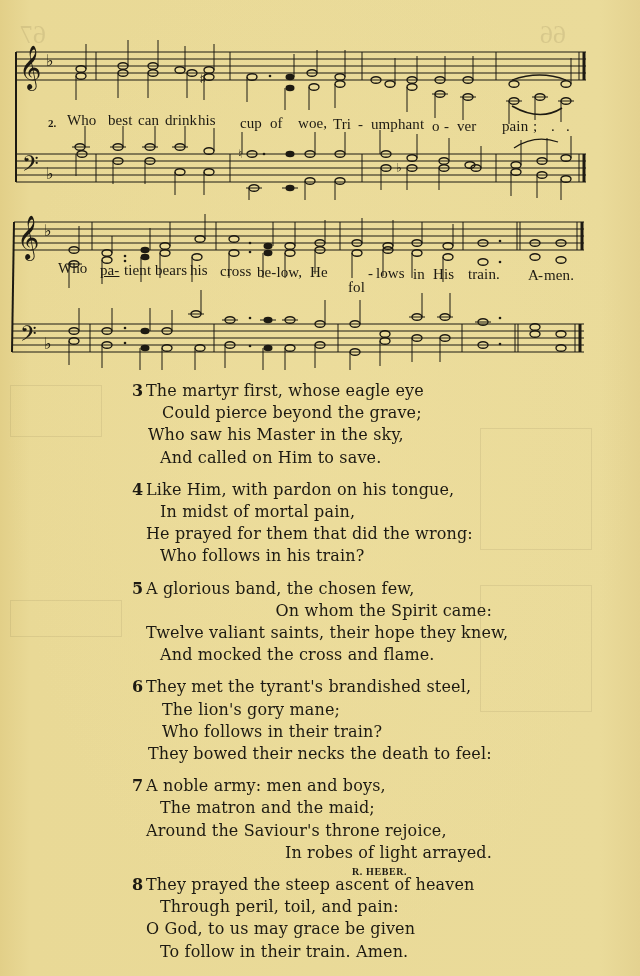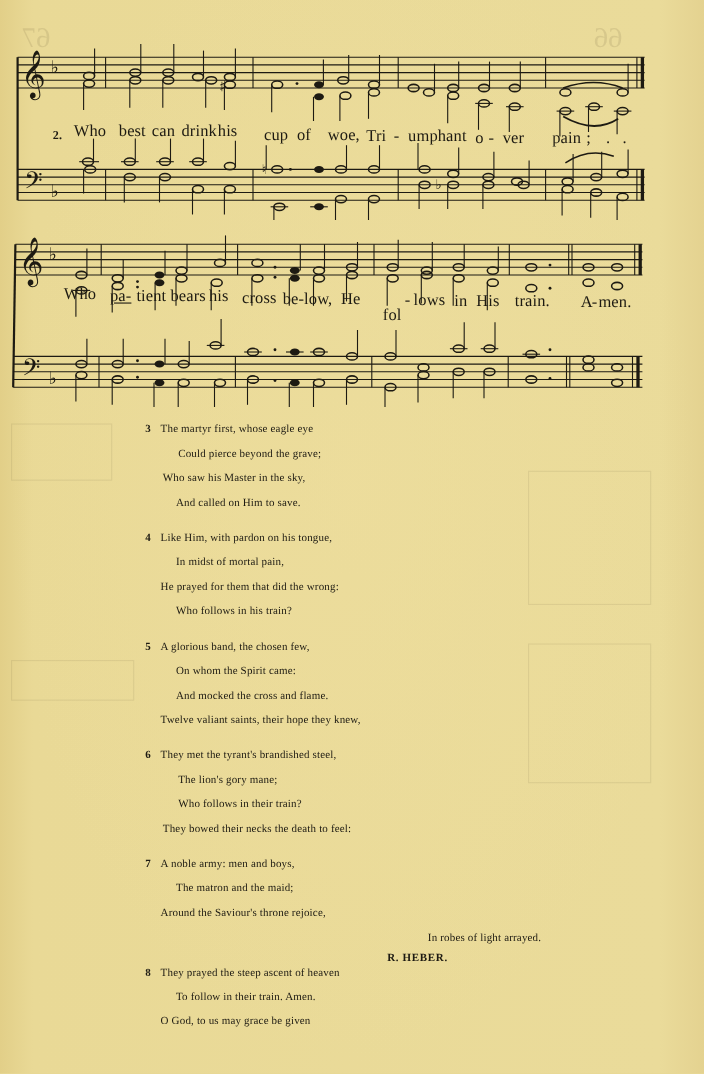--- a/index.html
+++ b/index.html
@@ -44,7 +44,7 @@
     }
     .stanza { margin-bottom: 10px; }
     .vline {
-      font-size: 10px; line-height: 22.2px; white-space: nowrap; letter-spacing: 0.15px; font-family: Liberation Serif, serif;
+      font-size: 16px; line-height: 22.2px; white-space: nowrap; letter-spacing: 0.15px;
     }
     .vline.first { padding-left: 0; }
     .vnum { display: inline-block; width: 14px; font-weight: bold; }

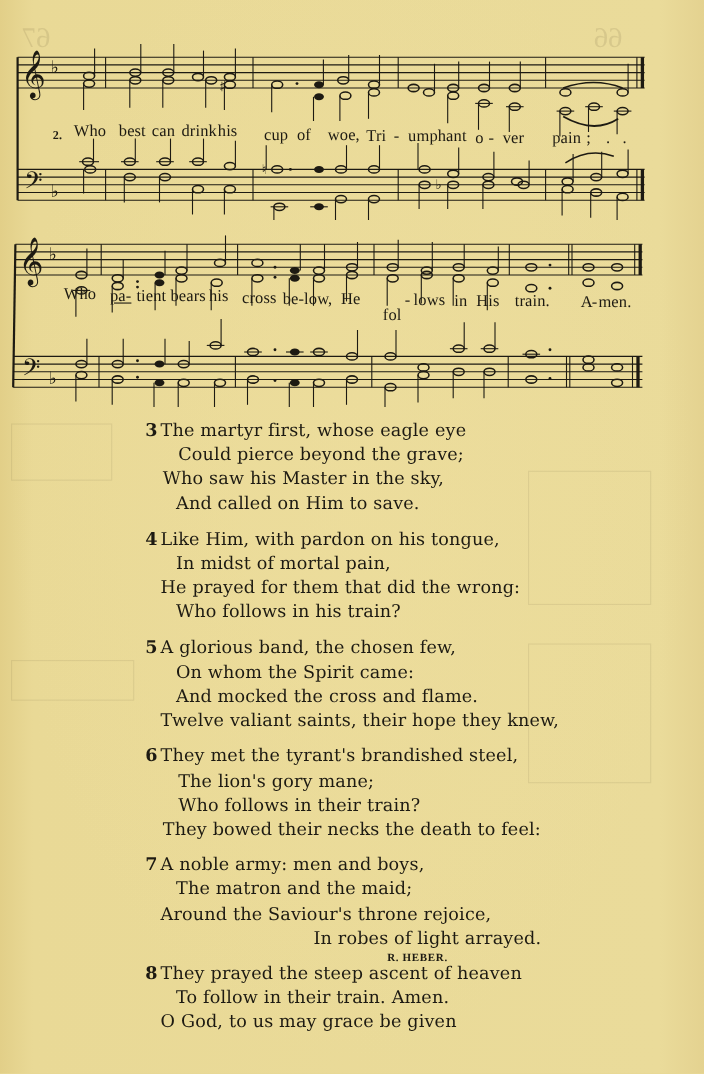--- a/index.html
+++ b/index.html
@@ -501,7 +501,7 @@
     </div>
     <div class="stanza">
       <div class="vline first"><span class="vnum">5</span><span>A glorious band, the chosen few,</span></div>
-      <div class="vline" style="padding-left:28px;">On whom the Spirit came:</div>
+      <div class="vline" style="padding-left:28px;text-align:right;">On whom the Spirit came:</div>
       <div class="vline" style="padding-left:28px;">And mocked the cross and flame.</div>
       <div class="vline" style="padding-left:14px;">Twelve valiant saints, their hope they knew,</div>
     </div>

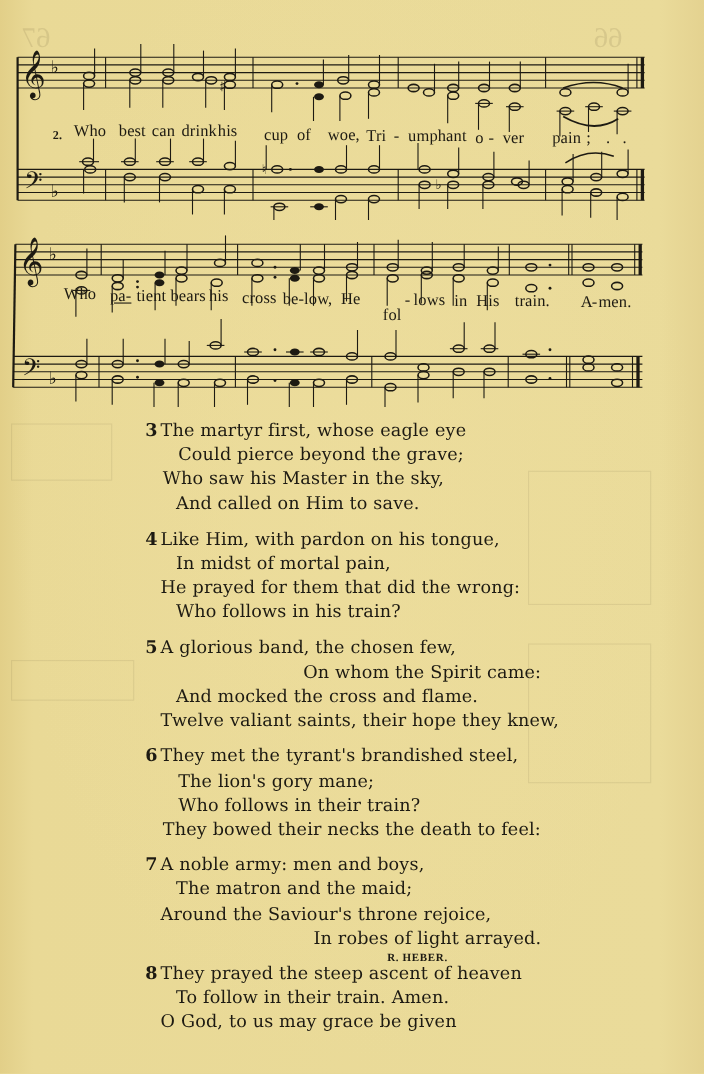--- a/index.html
+++ b/index.html
@@ -502,8 +502,8 @@
     <div class="stanza">
       <div class="vline first"><span class="vnum">5</span><span>A glorious band, the chosen few,</span></div>
       <div class="vline" style="padding-left:28px;text-align:right;">On whom the Spirit came:</div>
+      <div class="vline" style="padding-left:14px;">Twelve valiant saints, their hope they knew,</div>
       <div class="vline" style="padding-left:28px;">And mocked the cross and flame.</div>
-      <div class="vline" style="padding-left:14px;">Twelve valiant saints, their hope they knew,</div>
     </div>
     <div class="stanza">
       <div class="vline first"><span class="vnum">6</span><span>They met the tyrant's brandished steel,</span></div>

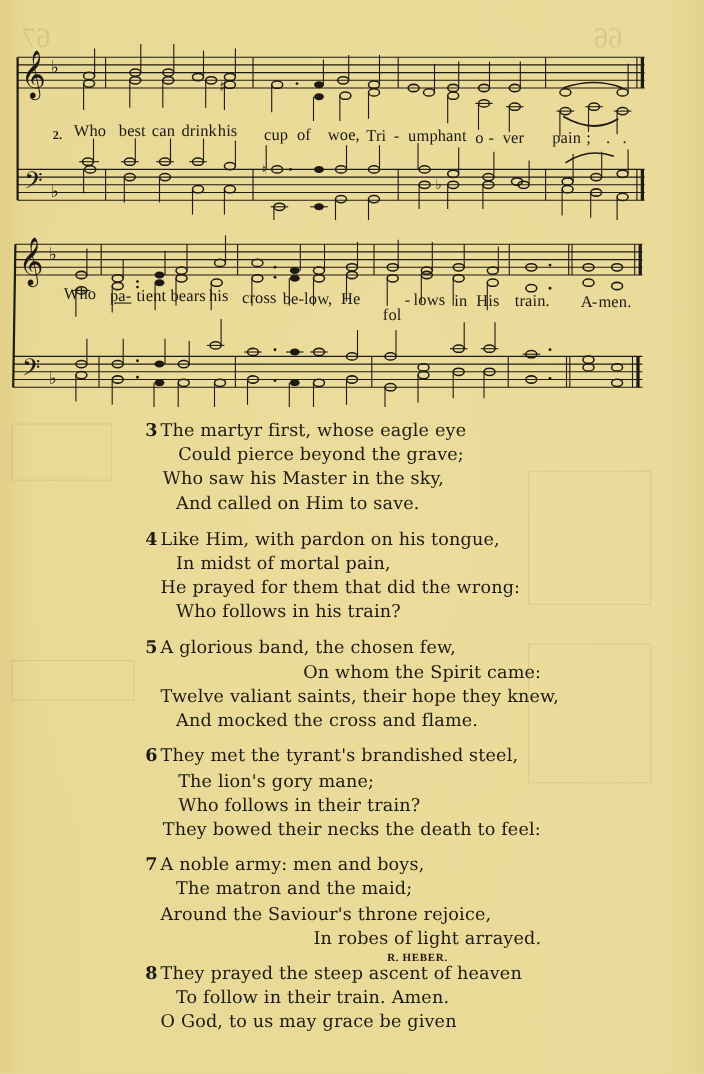--- a/index.html
+++ b/index.html
@@ -519,6 +519,7 @@
     </div>
     <div class="stanza">
       <div class="vline first"><span class="vnum">8</span><span>They prayed the steep ascent of heaven</span></div>
+      <div class="vline" style="padding-left:28px;">Through peril, toil, and pain:</div>
       <div class="vline" style="padding-left:28px;">To follow in their train. Amen.</div>
       <div class="vline" style="padding-left:14px;">O God, to us may grace be given</div>
     </div>

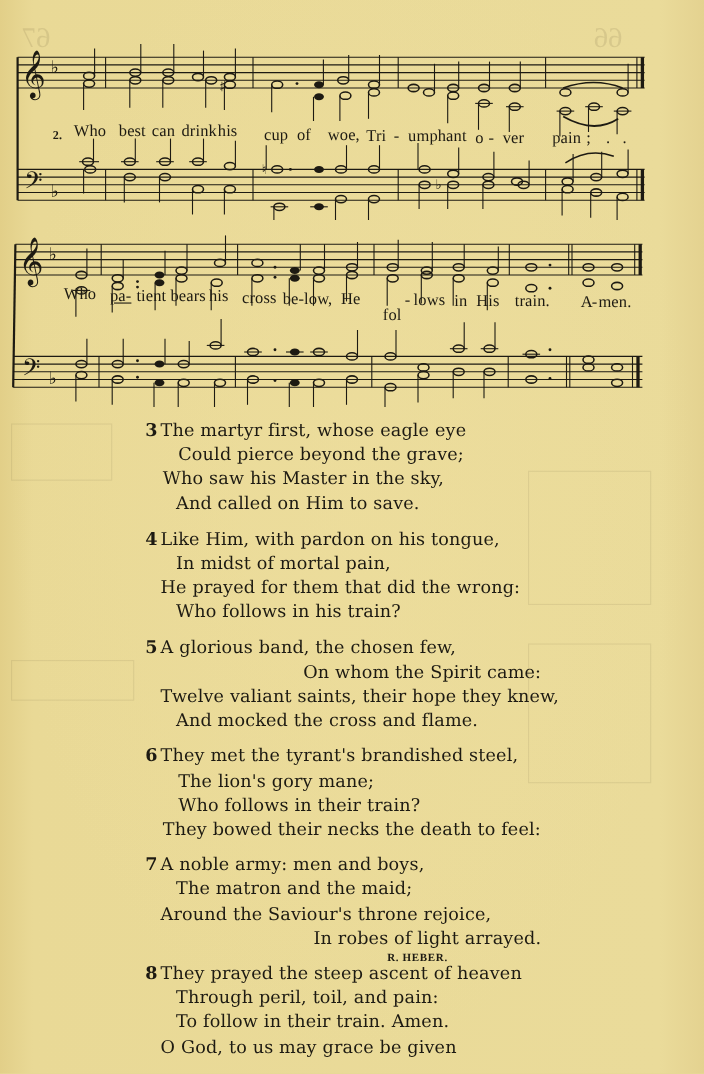--- a/index.html
+++ b/index.html
@@ -520,8 +520,8 @@
     <div class="stanza">
       <div class="vline first"><span class="vnum">8</span><span>They prayed the steep ascent of heaven</span></div>
       <div class="vline" style="padding-left:28px;">Through peril, toil, and pain:</div>
+      <div class="vline" style="padding-left:14px;">O God, to us may grace be given</div>
       <div class="vline" style="padding-left:28px;">To follow in their train. Amen.</div>
-      <div class="vline" style="padding-left:14px;">O God, to us may grace be given</div>
     </div>
   </div>
 

